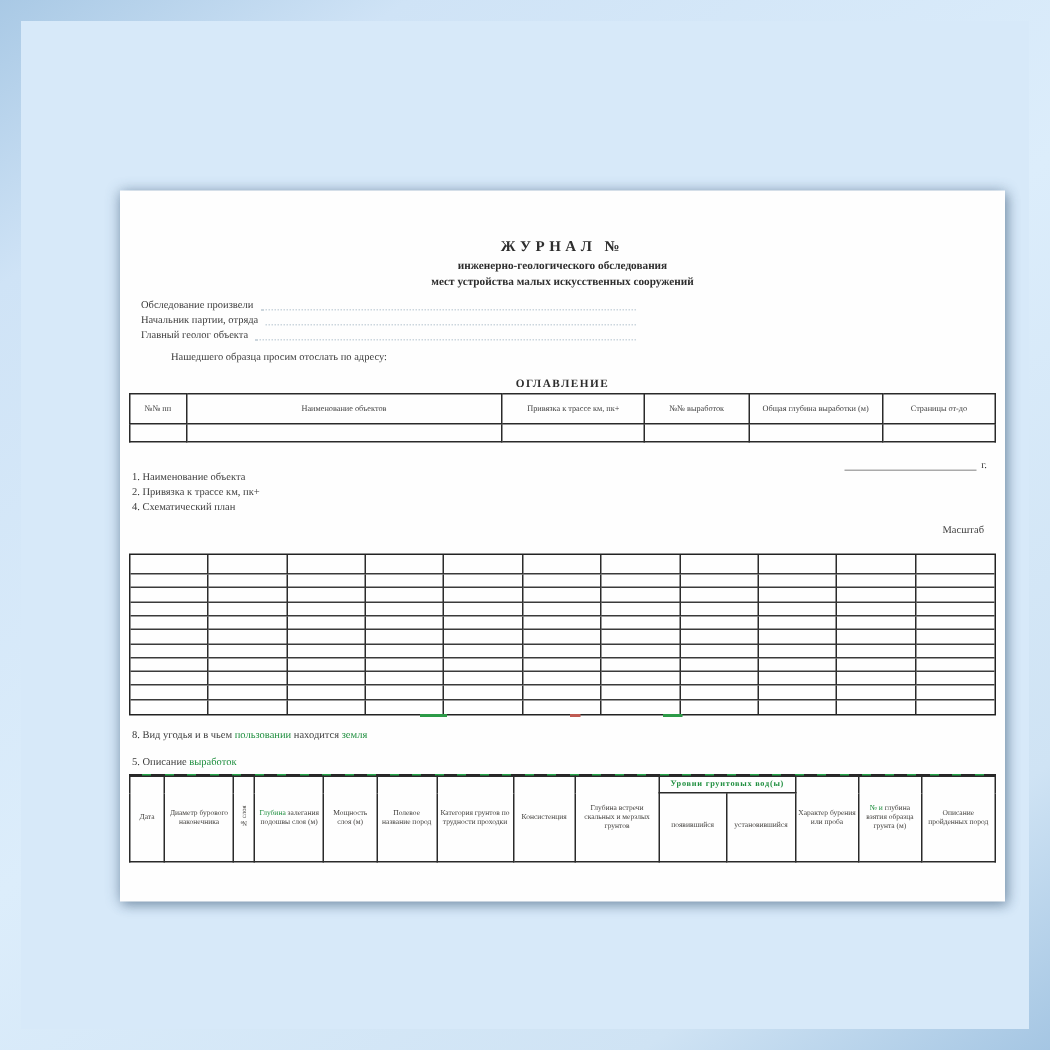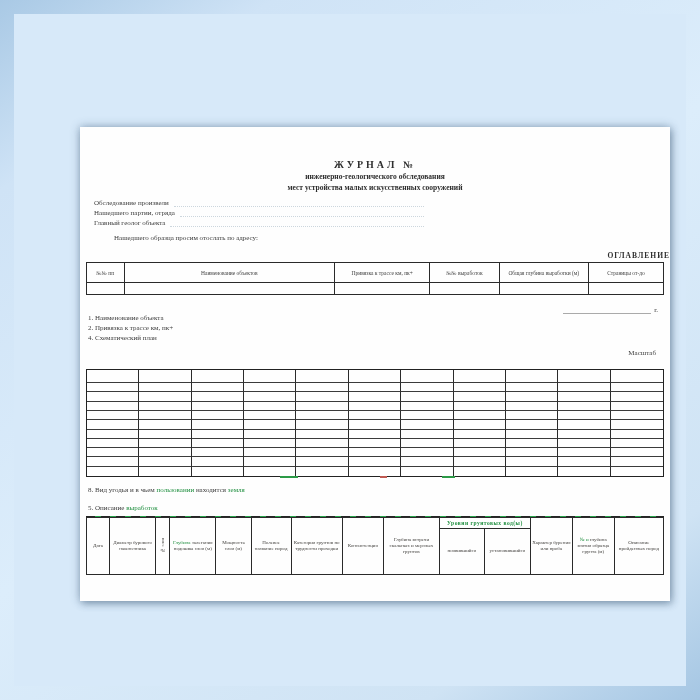--- a/index.html
+++ b/index.html
@@ -73,7 +73,7 @@
             <span class="fill"></span>
           </div>
           <div class="field">
-            <span>Нашедшего партии, отряда</span>
+            <span>Начальник партии, отряда</span>
             <span class="fill"></span>
           </div>
           <div class="field">

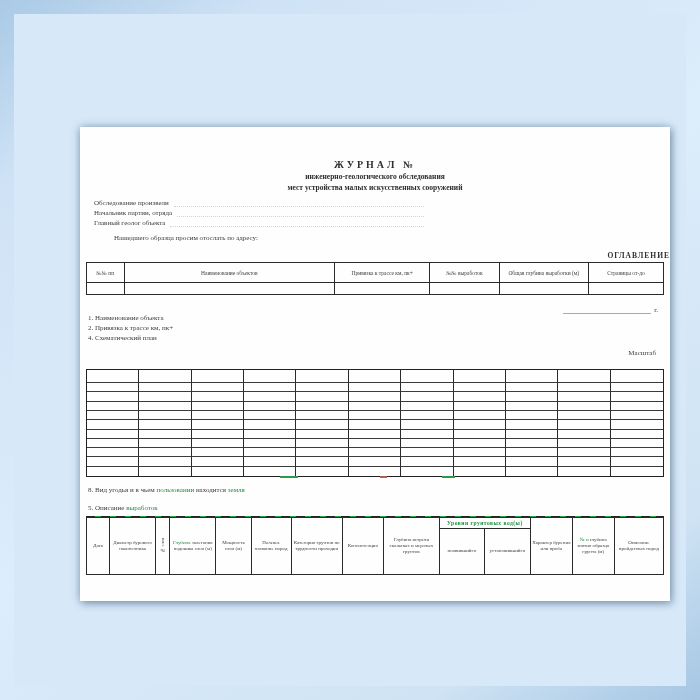--- a/index.html
+++ b/index.html
@@ -17,7 +17,7 @@
   .field{display:flex;align-items:flex-end;height:10px;font-size:7px;}
   .fill{flex:1;border-bottom:1px dotted #ccd6dd;margin-left:5px;height:7px;}
   .note{position:absolute;left:34px;top:107px;font-size:7px;}
-  .toc-title{position:absolute;left:0;right:0;top:124px;text-align:right;
+  .toc-title{position:absolute;left:0;right:0;top:124px;text-align:center;
     font-size:7.5px;font-weight:bold;letter-spacing:1px;color:#2e2e2e;}
   table{border-collapse:collapse;table-layout:fixed;width:578px;}
   .toc-table{position:absolute;left:6px;top:135px;}

